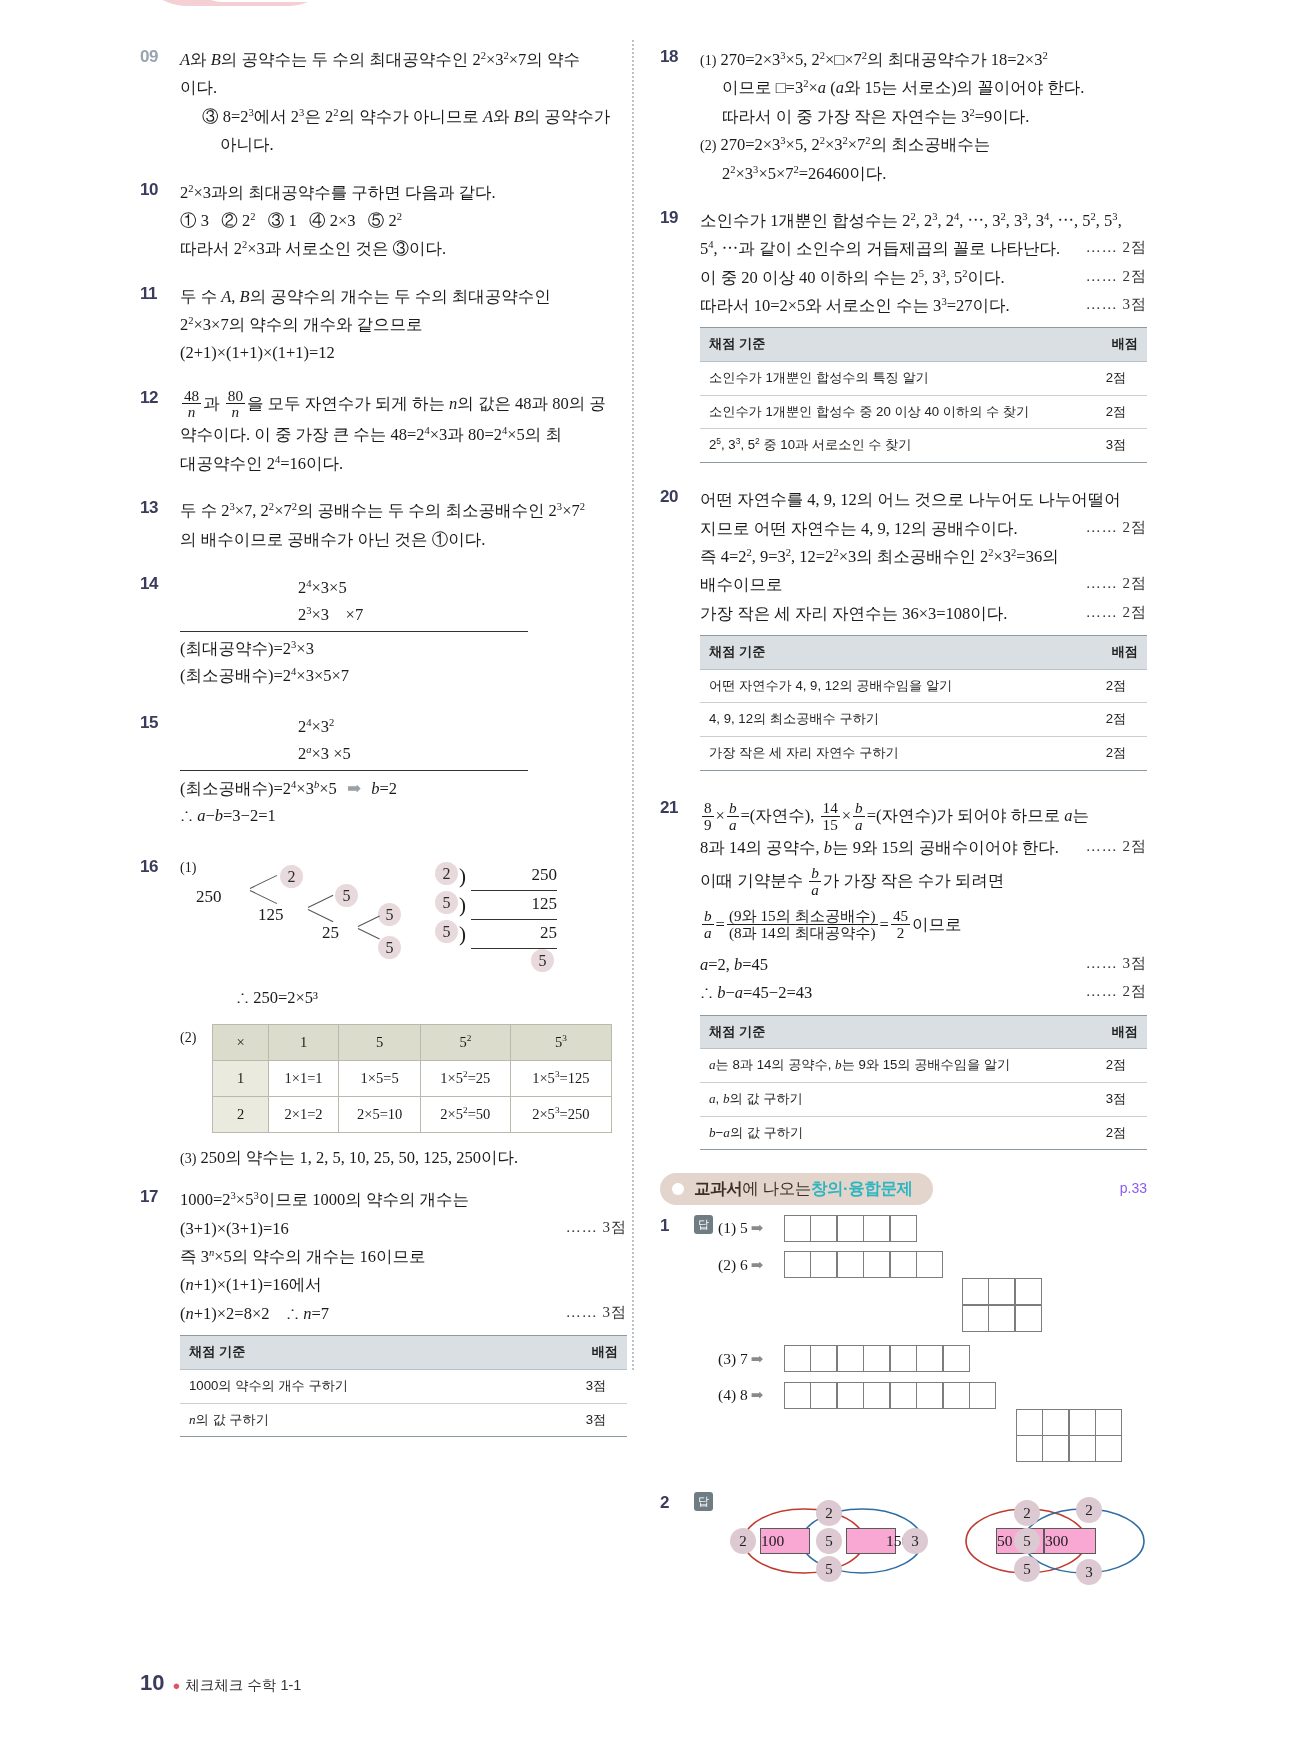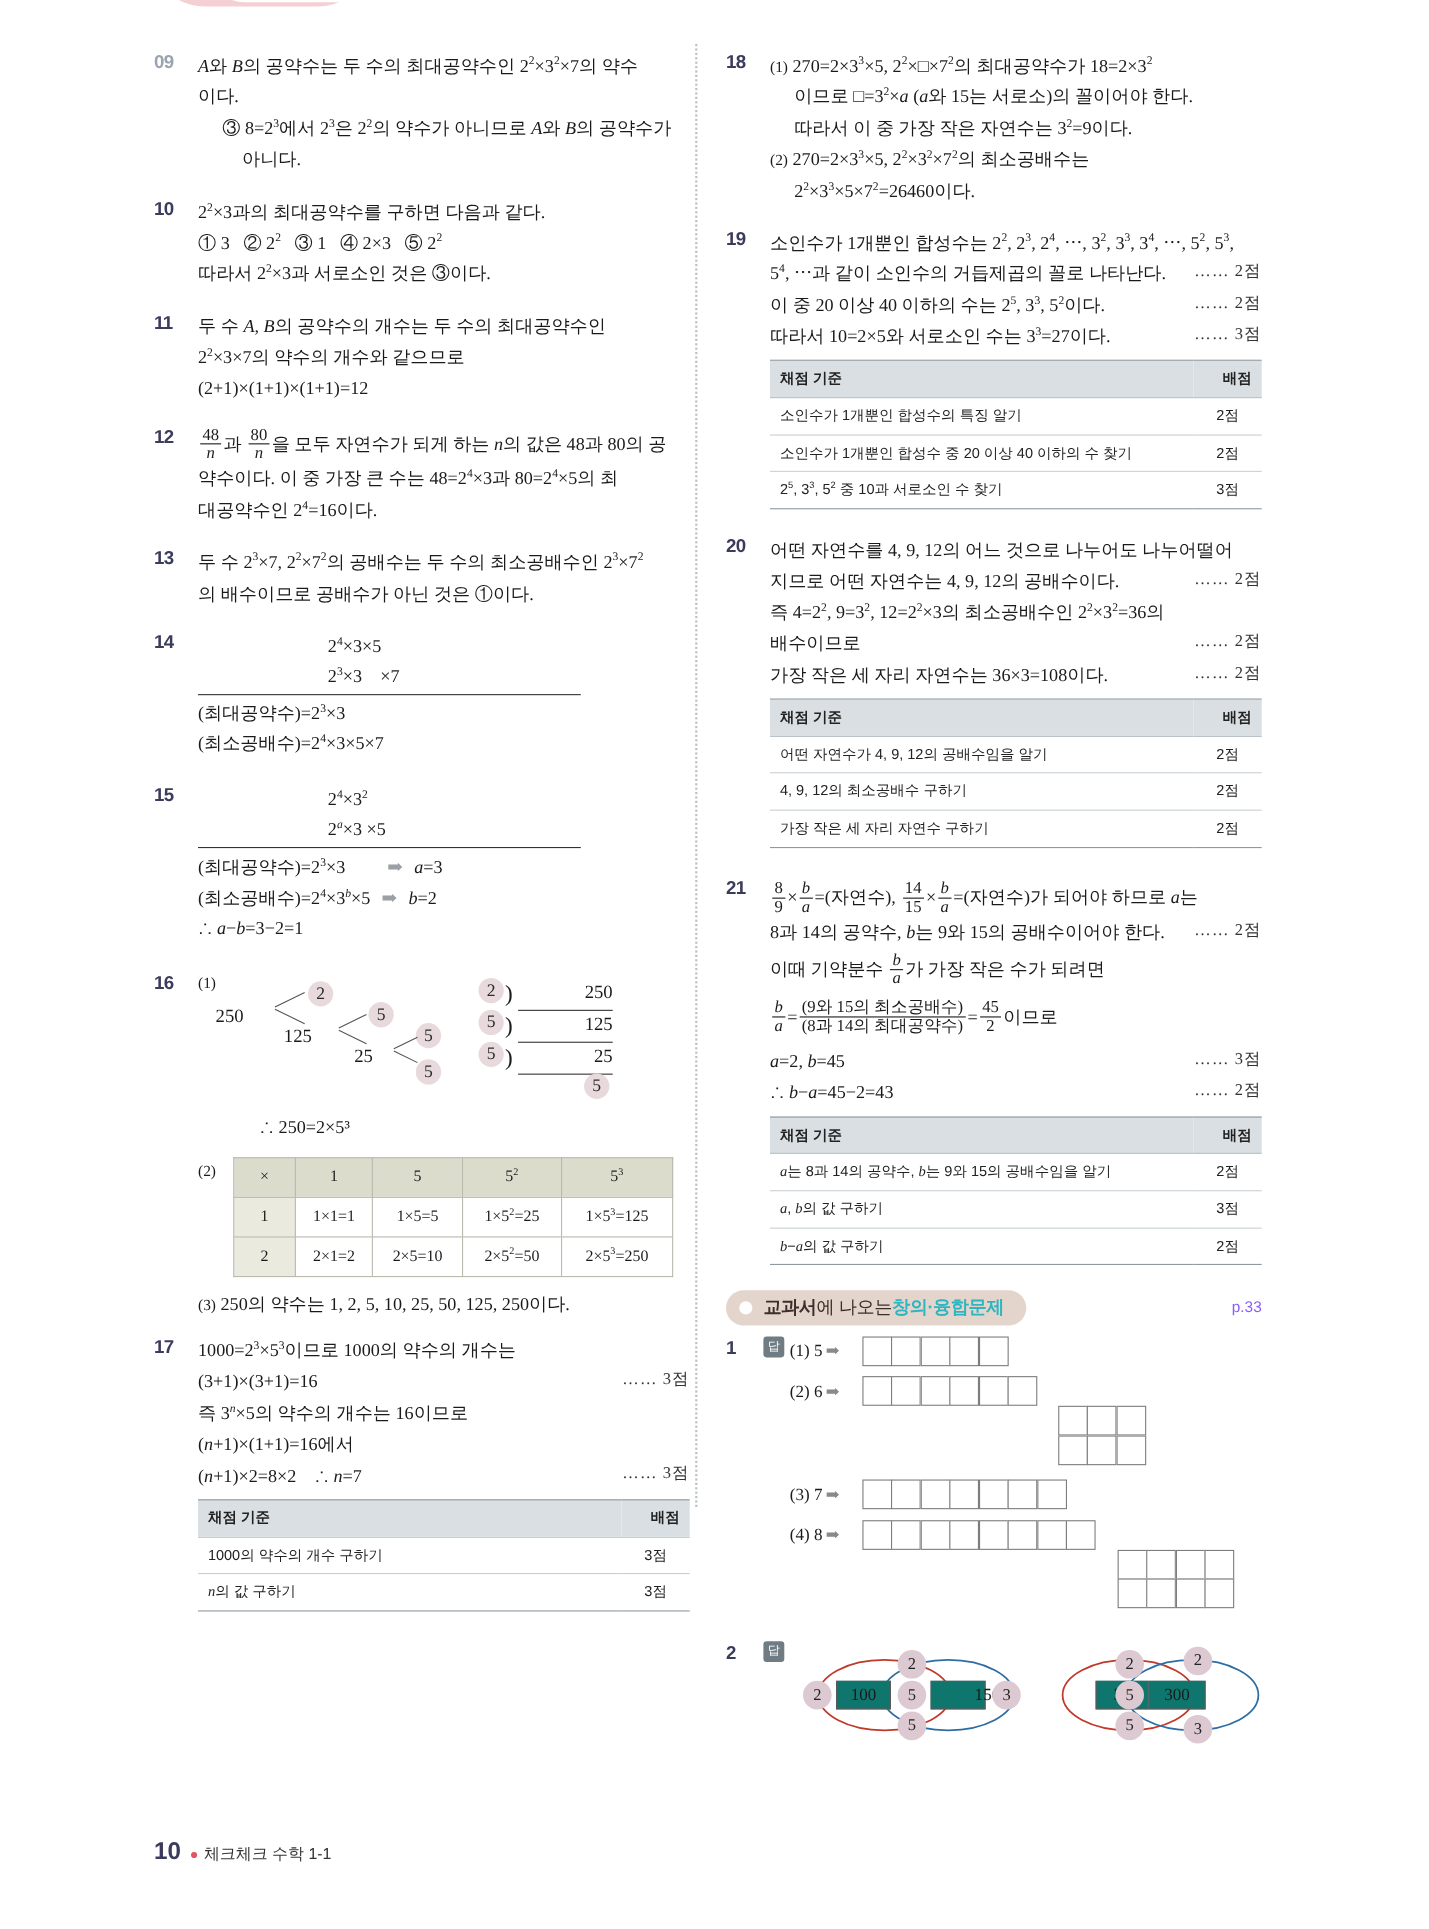--- a/index.html
+++ b/index.html
@@ -367,12 +367,6 @@
         <div class="row-r">2<sup>4</sup>×3<sup>2</sup></div>
         <div class="row-r">2<sup><i>a</i></sup>×3&nbsp;×5</div>
         <div class="rule"></div>
-        <div>
-          <span>(최대공약수)</span>=2<sup>3</sup>×3
-          <span style="display:inline-block;width:24px"></span>
-          <span class="arrow">➡</span>
-          <i>a</i>=3
-        </div>
         <div>
           <span>(최소공배수)</span>=2<sup>4</sup>×3<sup><i>b</i></sup>×5
           <span class="arrow">➡</span>

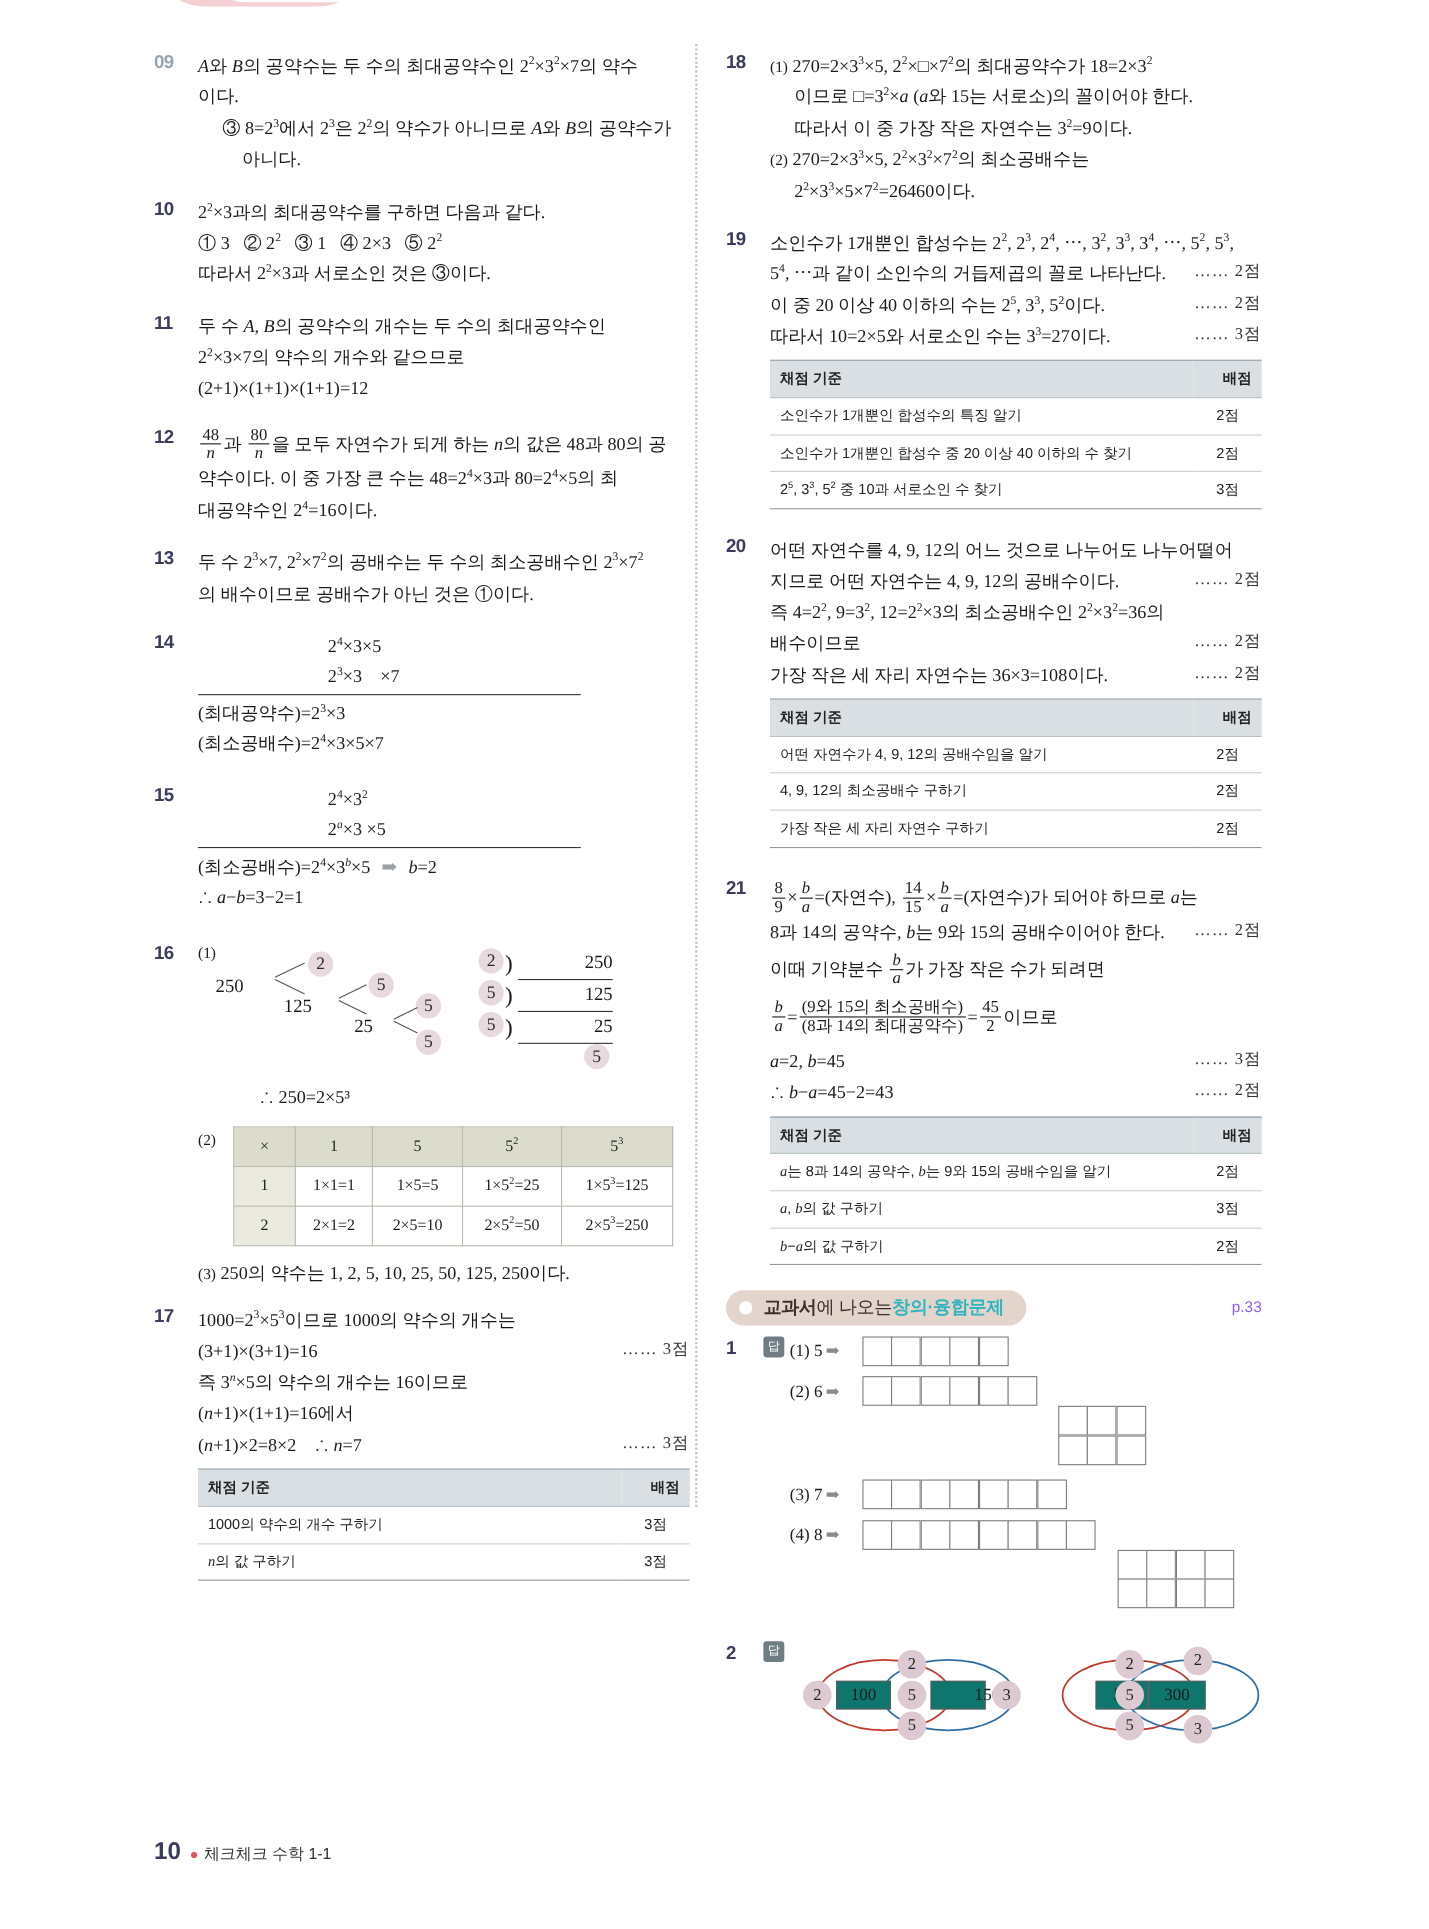--- a/index.html
+++ b/index.html
@@ -263,9 +263,9 @@
   .vbox {
     position: absolute;
     border: 1.4px solid #5a5a5a;
-    background: #0f766e;
+    background: #f9a8d4;
     font-size: 15.5px;
-    text-align: center;
+    text-align: left;
     line-height: 24px;
     height: 26px;
   }

